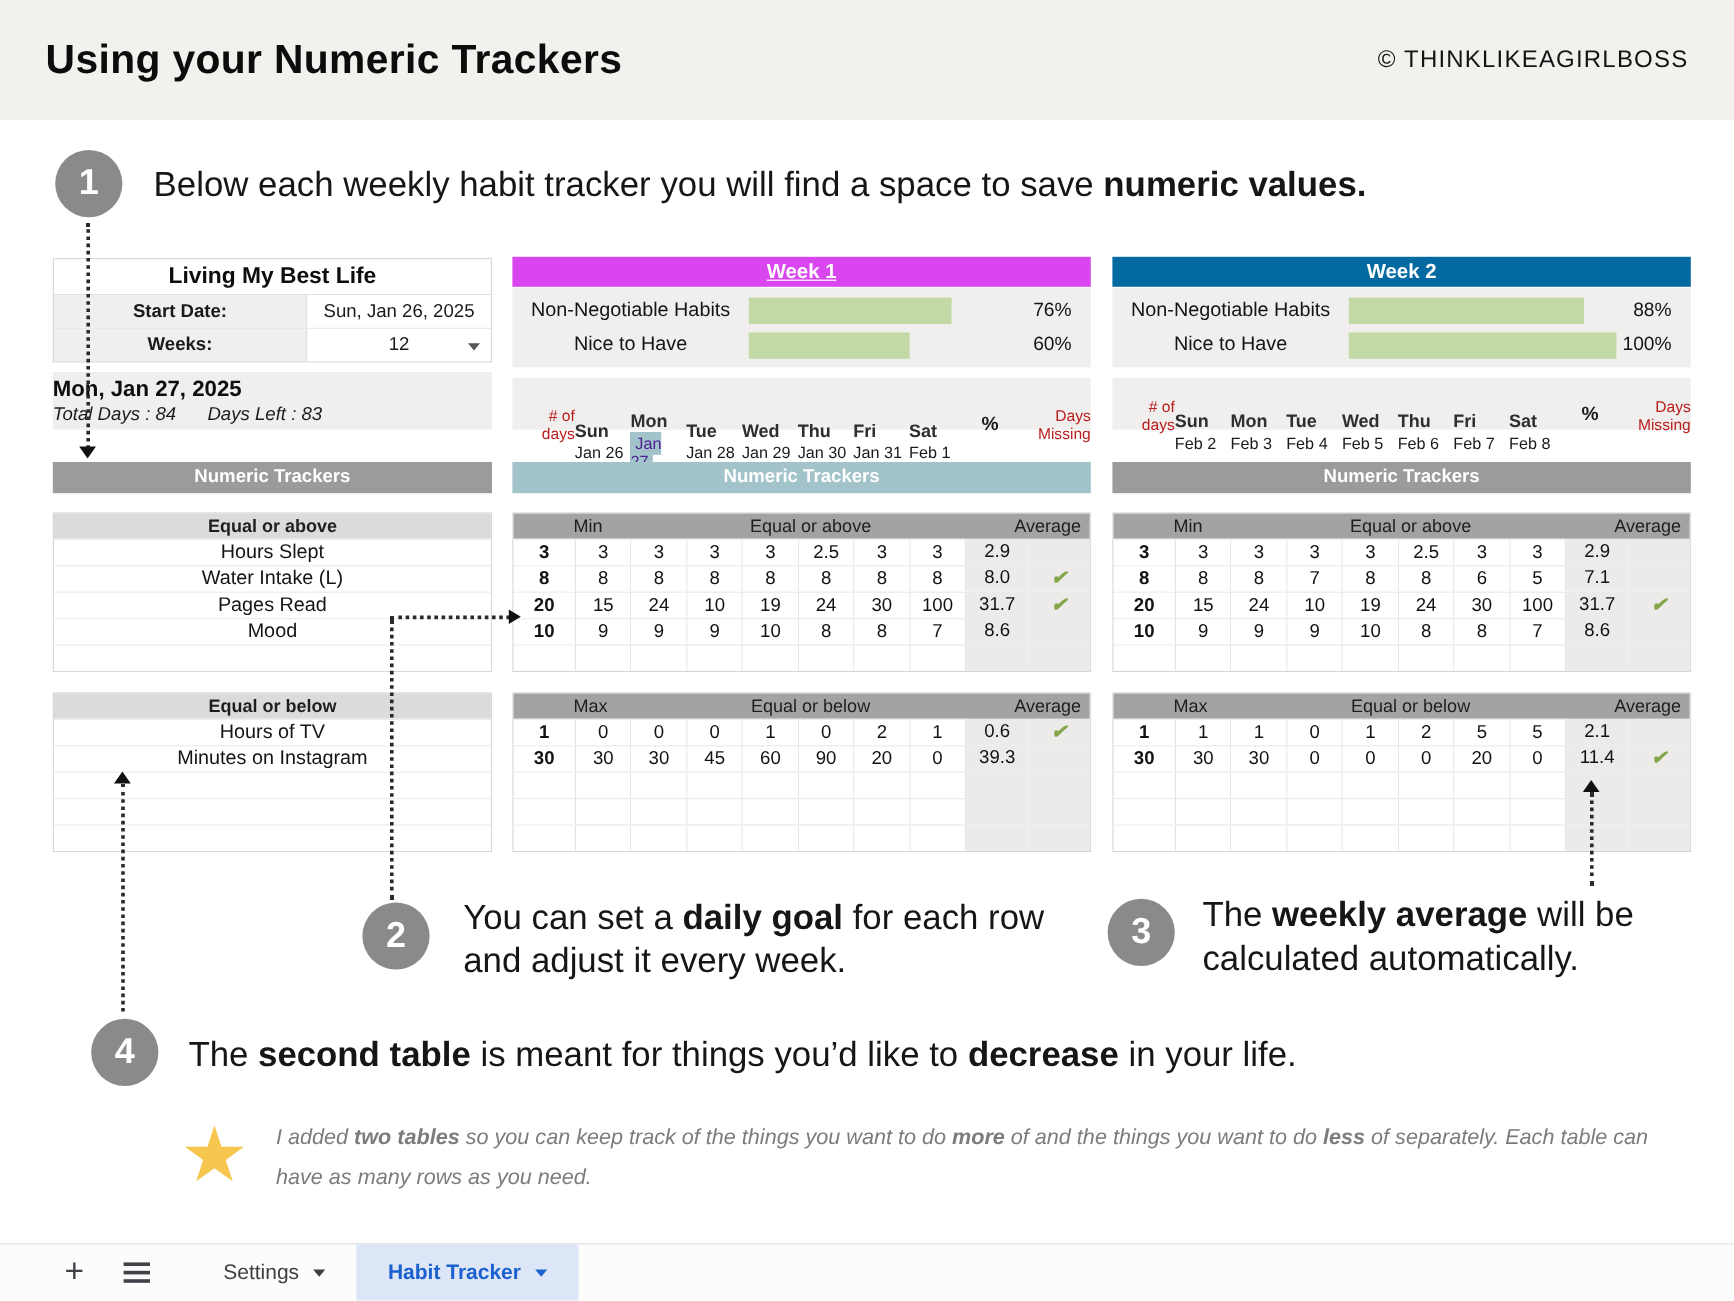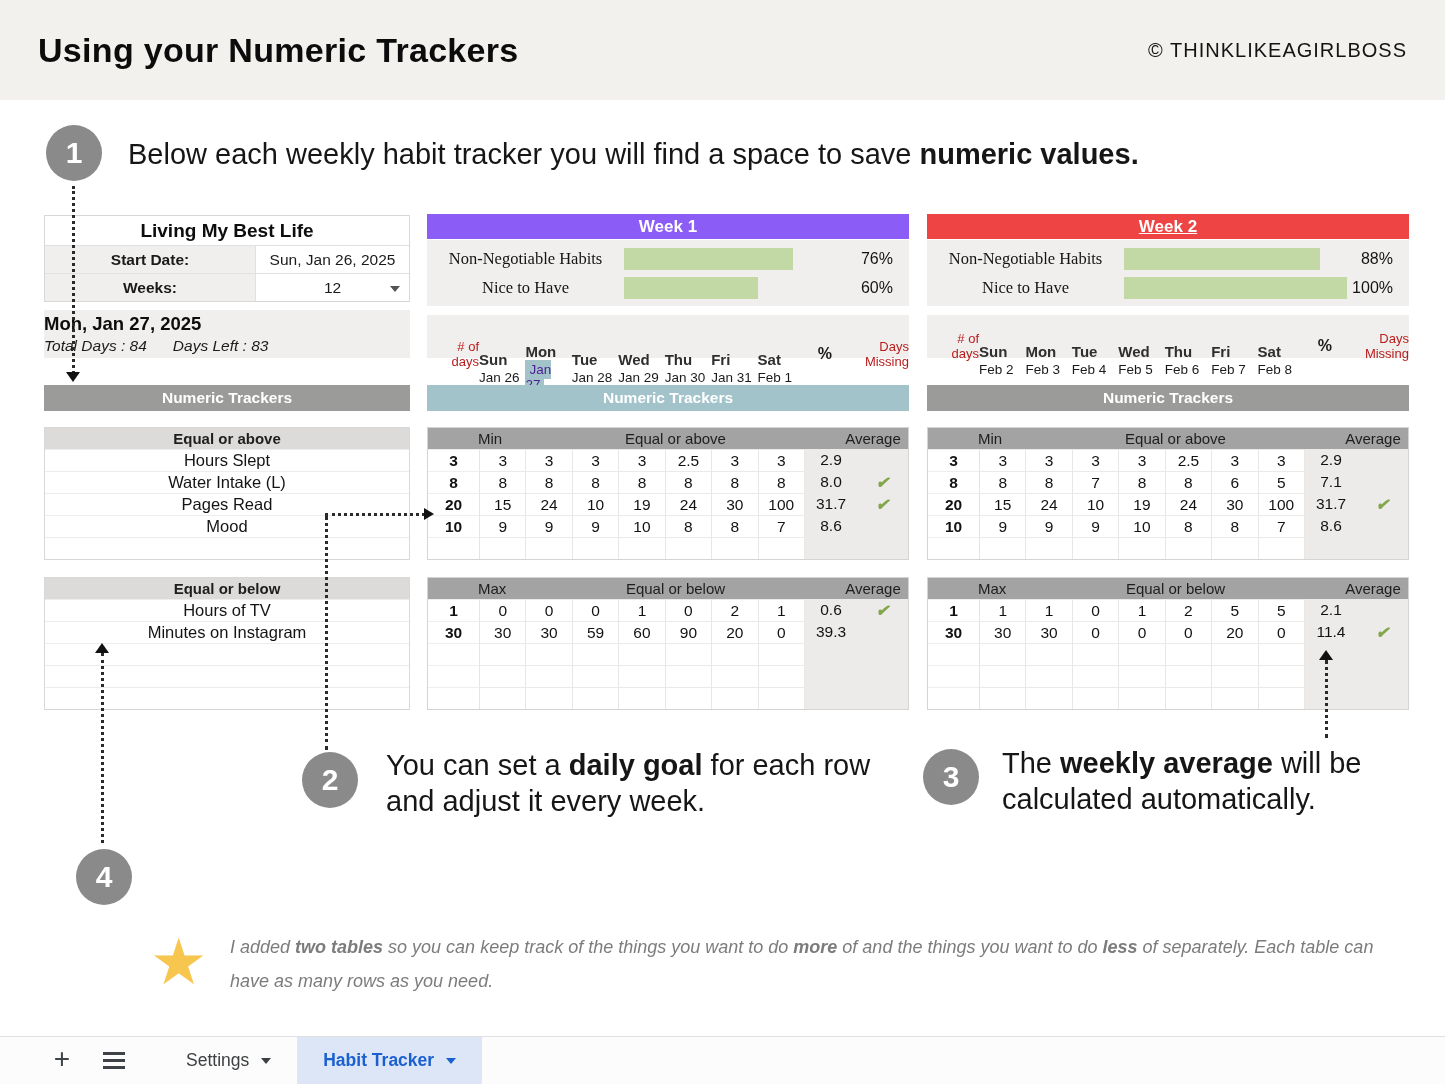--- a/index.html
+++ b/index.html
@@ -65,7 +65,7 @@
   .week-panel { position:relative; width:482px; height:496px; }
   .week-head { position:absolute; top:0; left:0; width:482px; height:25px; color:#fff; font-weight:800;
     font-size:17px; display:flex; align-items:center; justify-content:center; }
-  .teal .week-head { background:#8b5cf6; } .gray .week-head { background:#ef4444;text-decoration:underline; }
+  .teal .week-head { background:#d946ef;text-decoration:underline; } .gray .week-head { background:#ef4444;text-decoration:underline; }
 
   .habits-box { position:absolute; top:26px; left:0; width:482px; height:66px; background:#f1efed;
     display:flex; flex-direction:column; justify-content:center; gap:6px; }

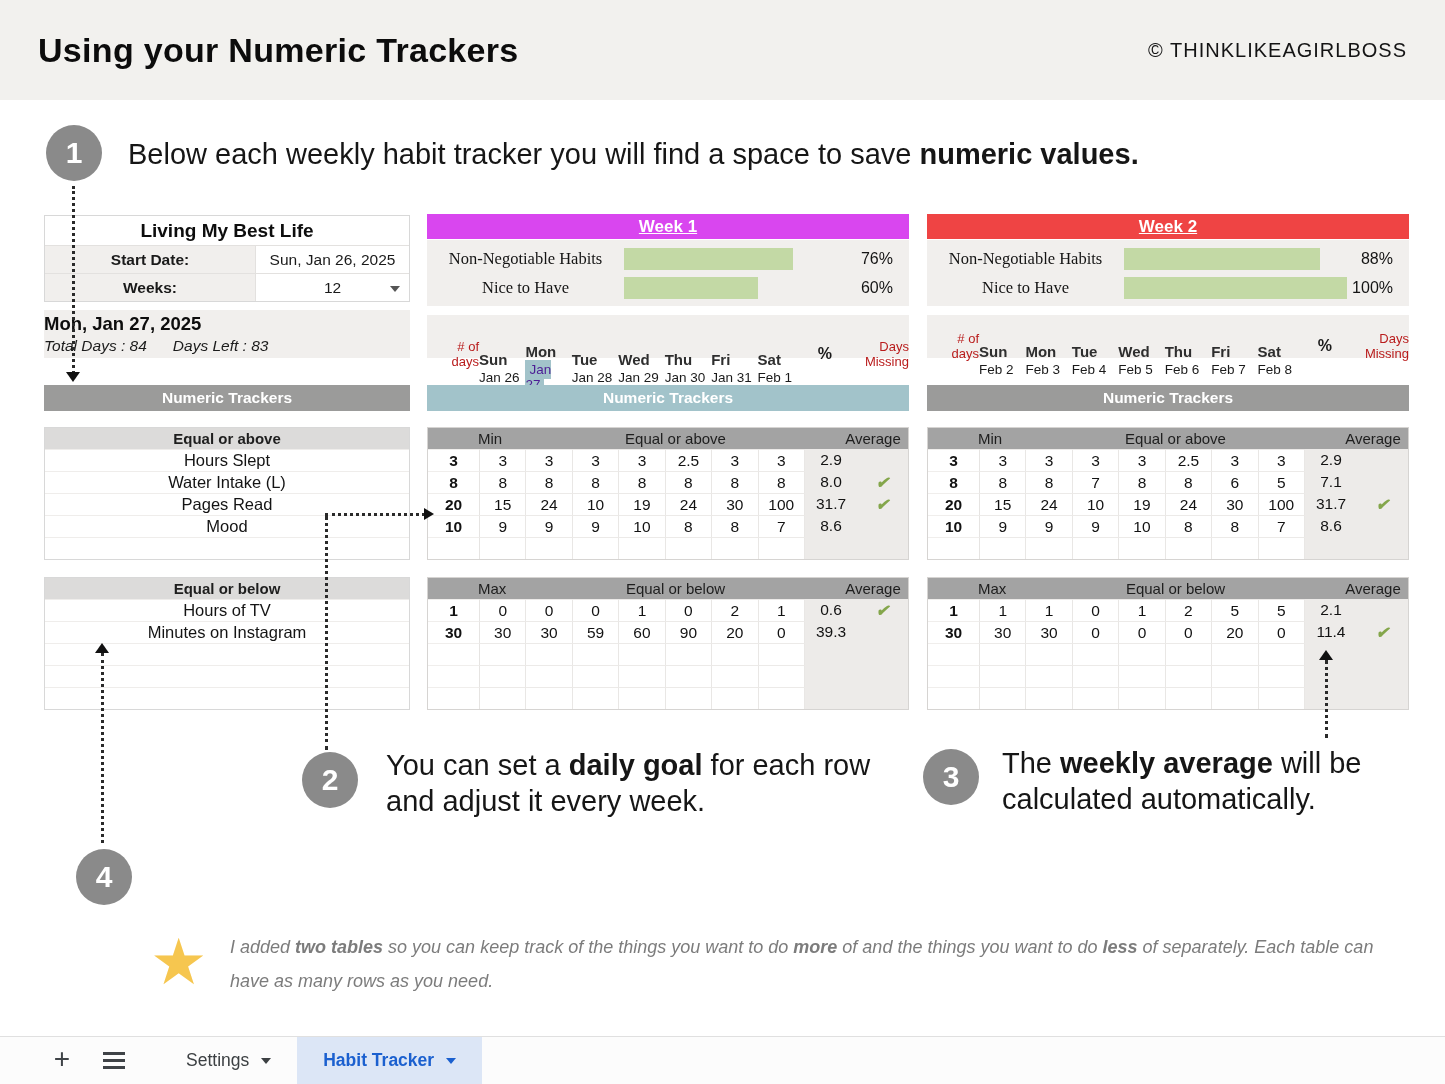--- a/index.html
+++ b/index.html
@@ -65,7 +65,7 @@
   .week-panel { position:relative; width:482px; height:496px; }
   .week-head { position:absolute; top:0; left:0; width:482px; height:25px; color:#fff; font-weight:800;
     font-size:17px; display:flex; align-items:center; justify-content:center; }
-  .teal .week-head { background:#d946ef;text-decoration:underline; } .gray .week-head { background:#ef4444;text-decoration:underline; }
+  .teal .week-head { background:#d946ef;text-decoration:underline; } .gray .week-head { background:#0369a1; }
 
   .habits-box { position:absolute; top:26px; left:0; width:482px; height:66px; background:#f1efed;
     display:flex; flex-direction:column; justify-content:center; gap:6px; }

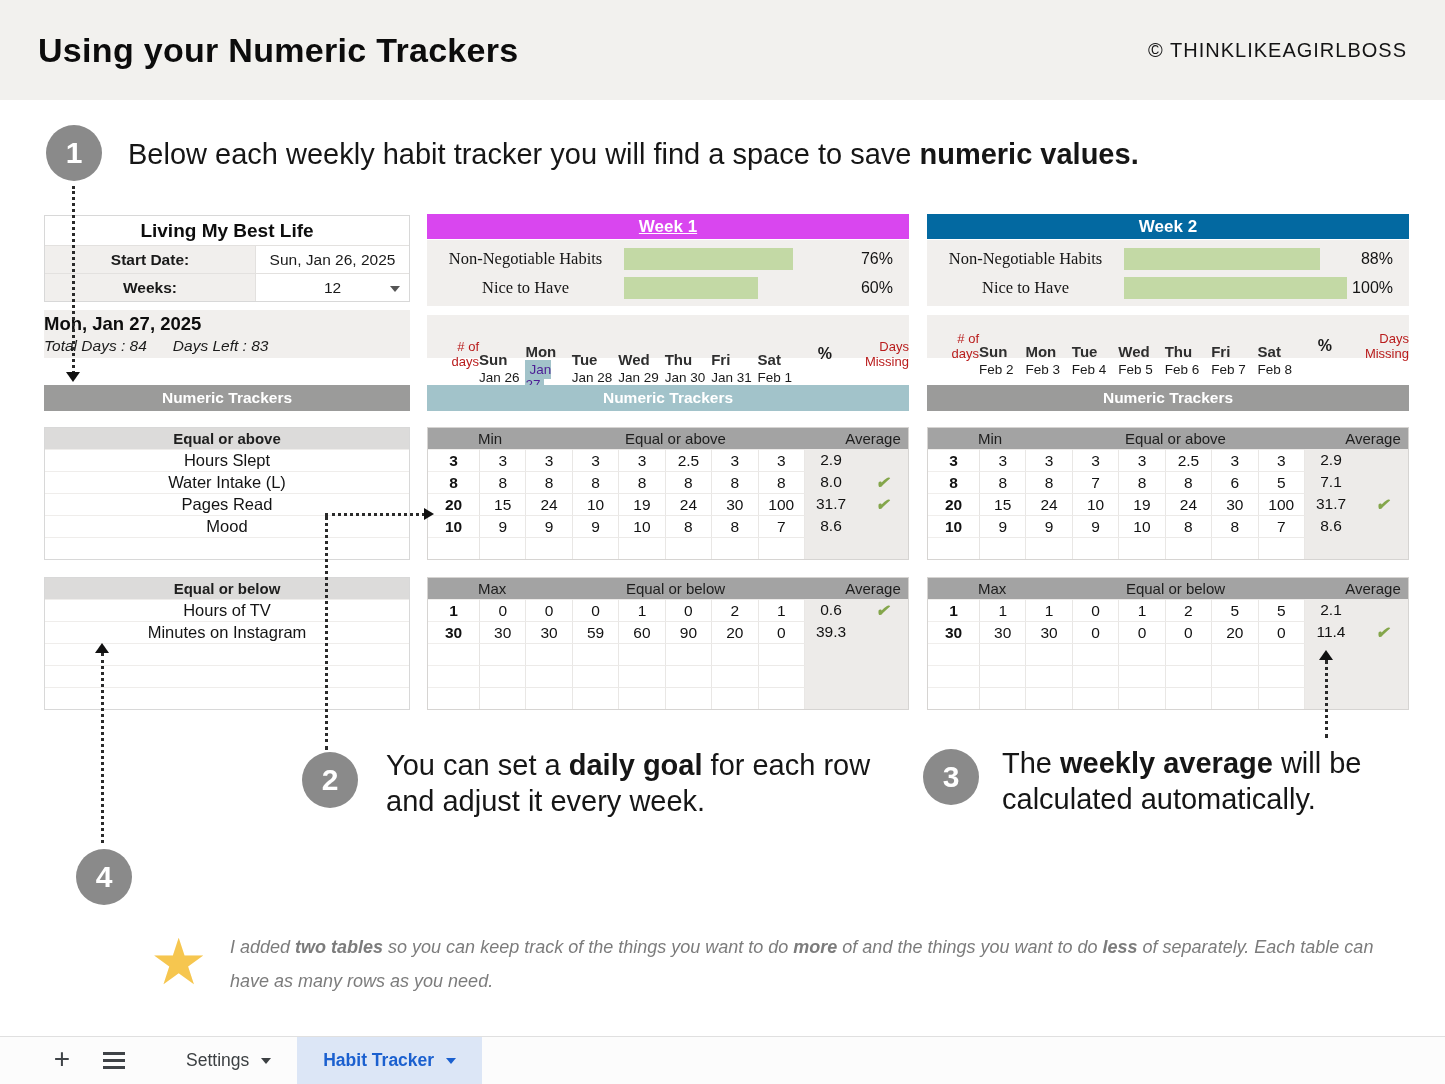--- a/index.html
+++ b/index.html
@@ -70,7 +70,7 @@
   .habits-box { position:absolute; top:26px; left:0; width:482px; height:66px; background:#f1efed;
     display:flex; flex-direction:column; justify-content:center; gap:6px; }
   .habit-row { display:grid; grid-template-columns:197px 223px 1fr; align-items:center; height:23px; }
-  .habit-label { text-align:center; font-size:16.5px; color:#141414;font-family:Liberation Serif, serif; }
+  .habit-label { text-align:center; font-size:16.5px; color:#141414; }
   .habit-bar { height:22px; }
   .habit-fill { height:100%; background:#c3d9a5; }
   .habit-pct { text-align:right; padding-right:16px; font-size:16px; color:#141414; }

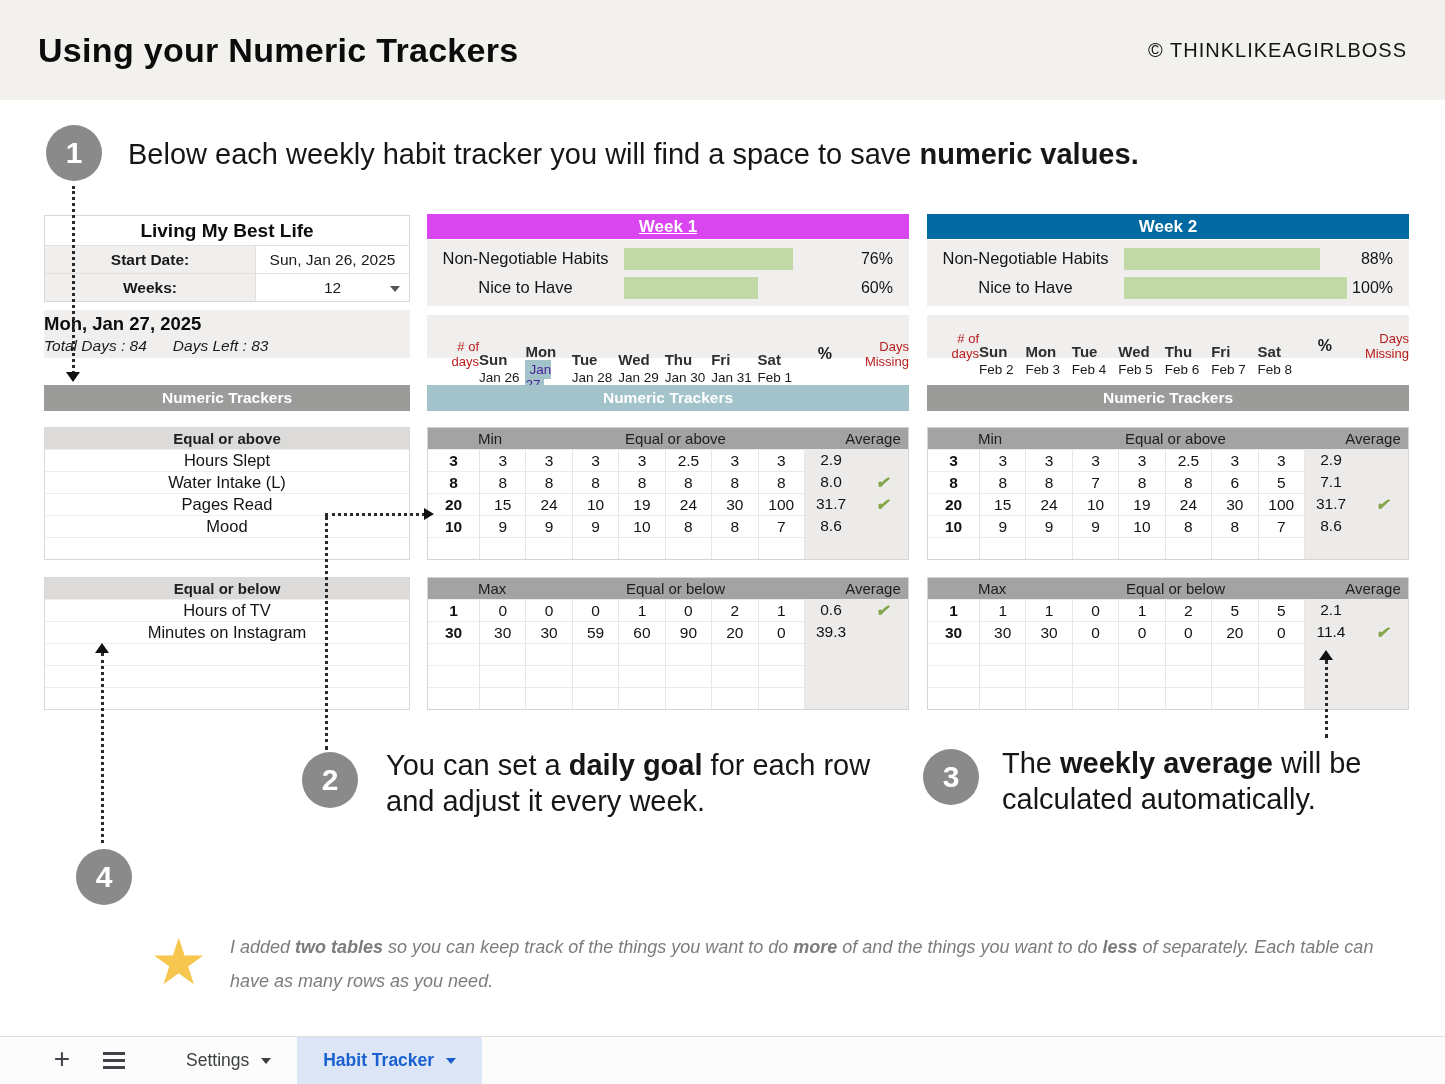--- a/index.html
+++ b/index.html
@@ -452,7 +452,7 @@
                   
                     <div class="cell val-cell">30</div>
                   
-                    <div class="cell val-cell">59</div>
+                    <div class="cell val-cell">45</div>
                   
                     <div class="cell val-cell">60</div>
                   

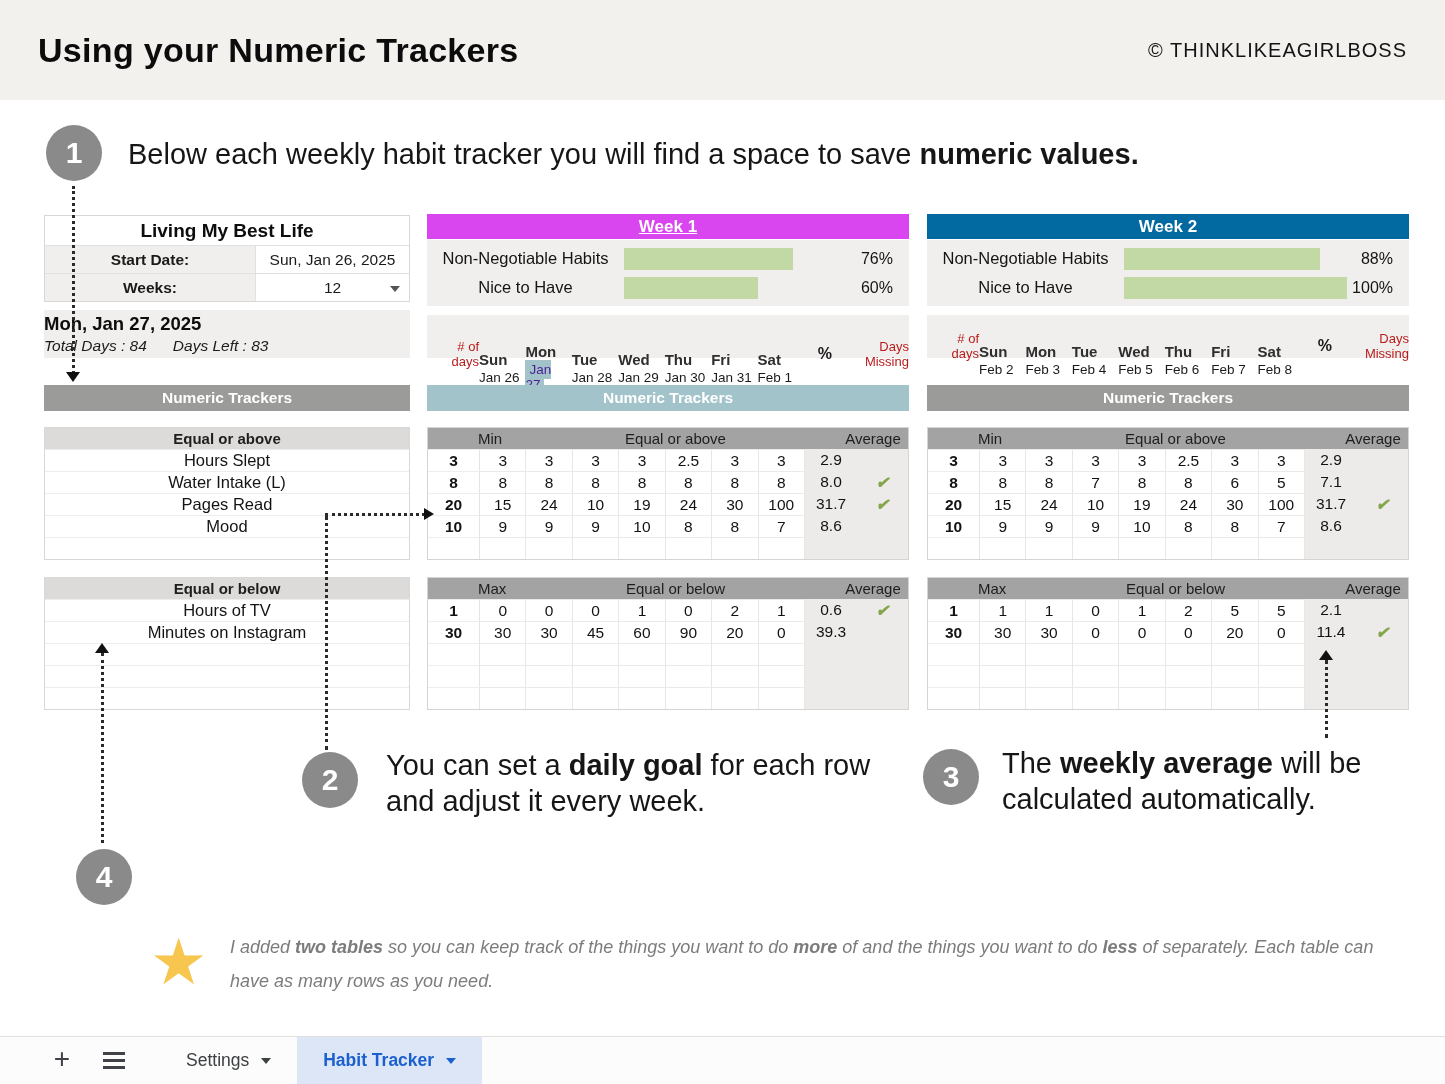--- a/index.html
+++ b/index.html
@@ -149,6 +149,7 @@
   <div class="step-text" id="text1"><span>Below each weekly habit tracker you will find a space to save </span><span class="b">numeric values.</span></div>
   <div class="step-text" id="text2"><span>You can set a </span><span class="b">daily goal</span><span> for each row and adjust it every week.</span></div>
   <div class="step-text" id="text3"><span>The </span><span class="b">weekly average</span><span> will be calculated automatically.</span></div>
+  <div class="step-text" id="text4"><span>The </span><span class="b">second table</span><span> is meant for things you’d like to </span><span class="b">decrease</span><span> in your life.</span></div>
 
   <div class="note-star">★</div>
   <div class="note-text"><span>I added </span><span class="b">two tables</span><span> so you can keep track of the things you want to do </span><span class="b">more</span><span> of and the things you want to do </span><span class="b">less</span><span> of separately. Each table can have as many rows as you need.</span></div>

